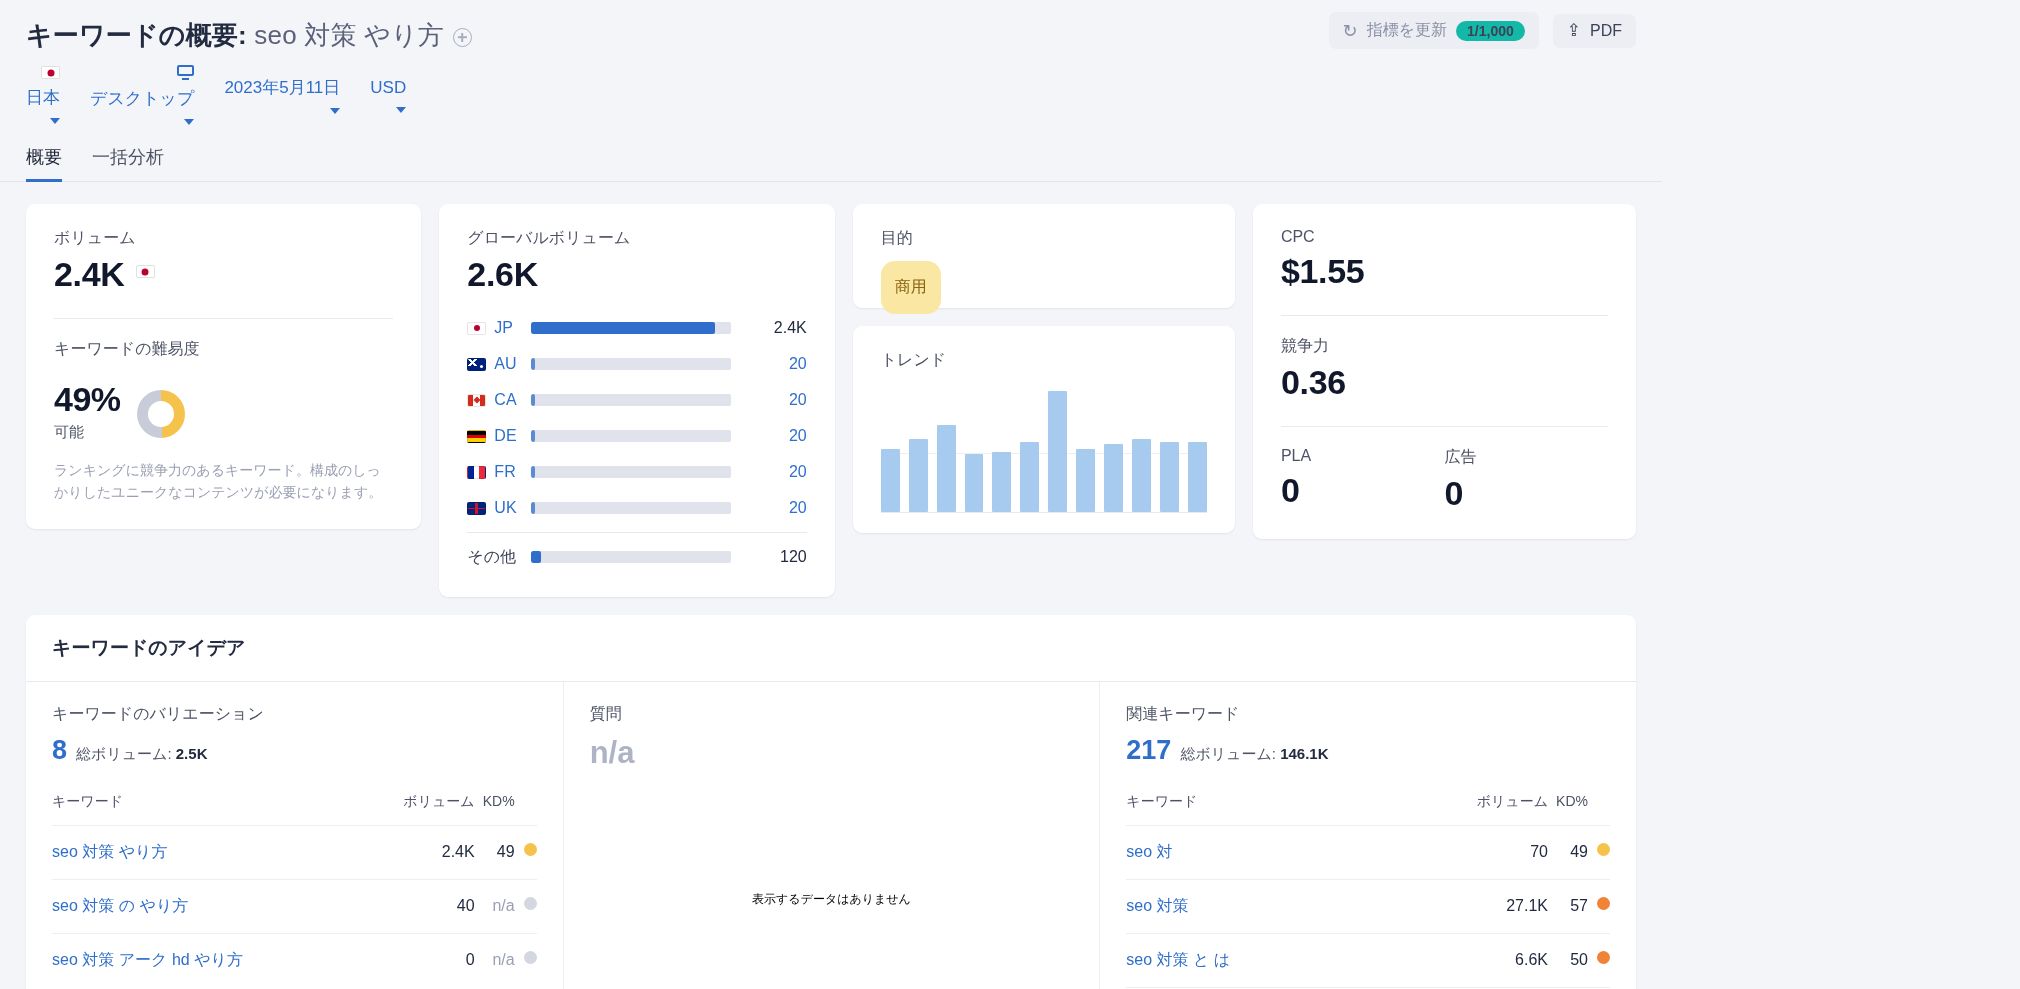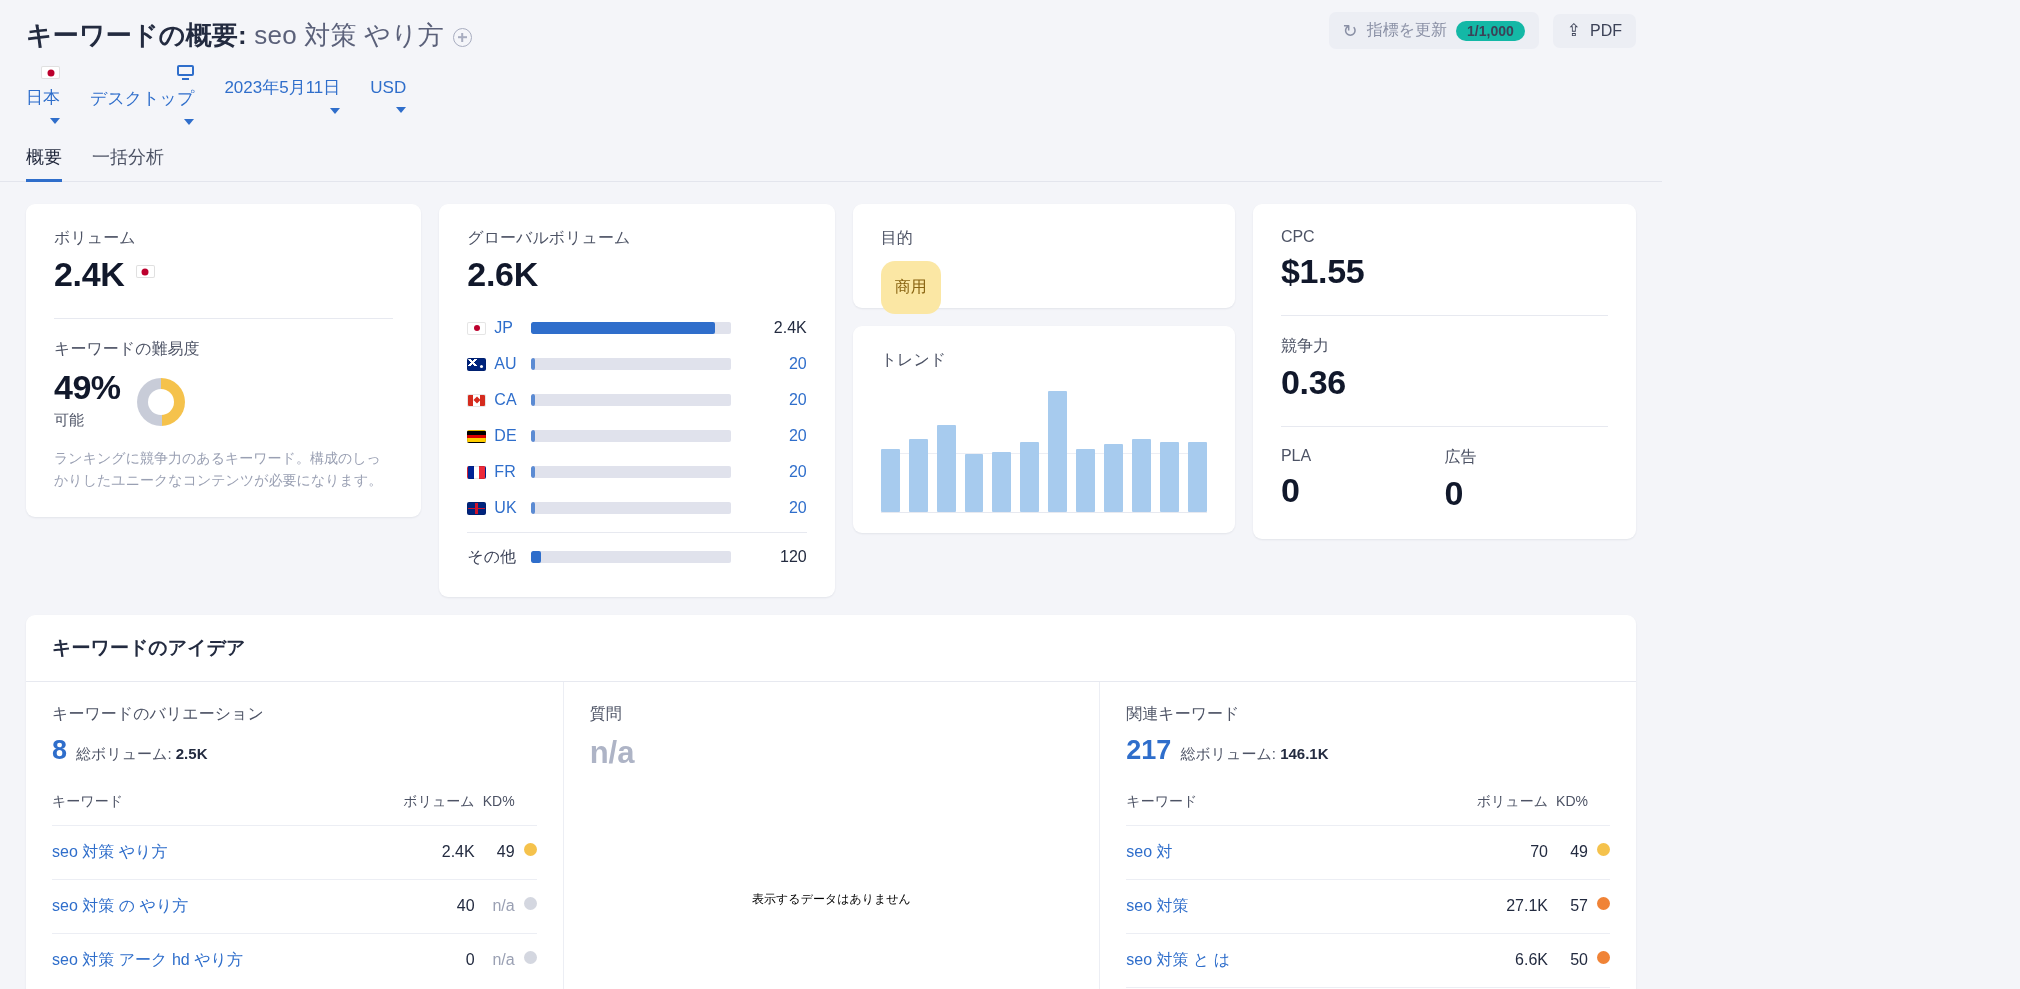--- a/index.html
+++ b/index.html
@@ -95,7 +95,7 @@
 
   .vol-line { display: flex; align-items: center; gap: 11px; }
 
-  .kd-row { display: flex; align-items: flex-end; gap: 16px; margin-top: 8px; }
+  .kd-row { display: flex; align-items: flex-end; gap: 16px; margin-top: 20px; }
   .kd-num { font-size: 34px; font-weight: bold; color: #11182b; letter-spacing: -.5px; }
   .kd-sub { font-size: 15px; color: #4d5365; margin-top: 4px; }
   .donut { width: 48px; height: 48px; border-radius: 50%; position: relative; flex: none; margin-bottom: 4px; }

